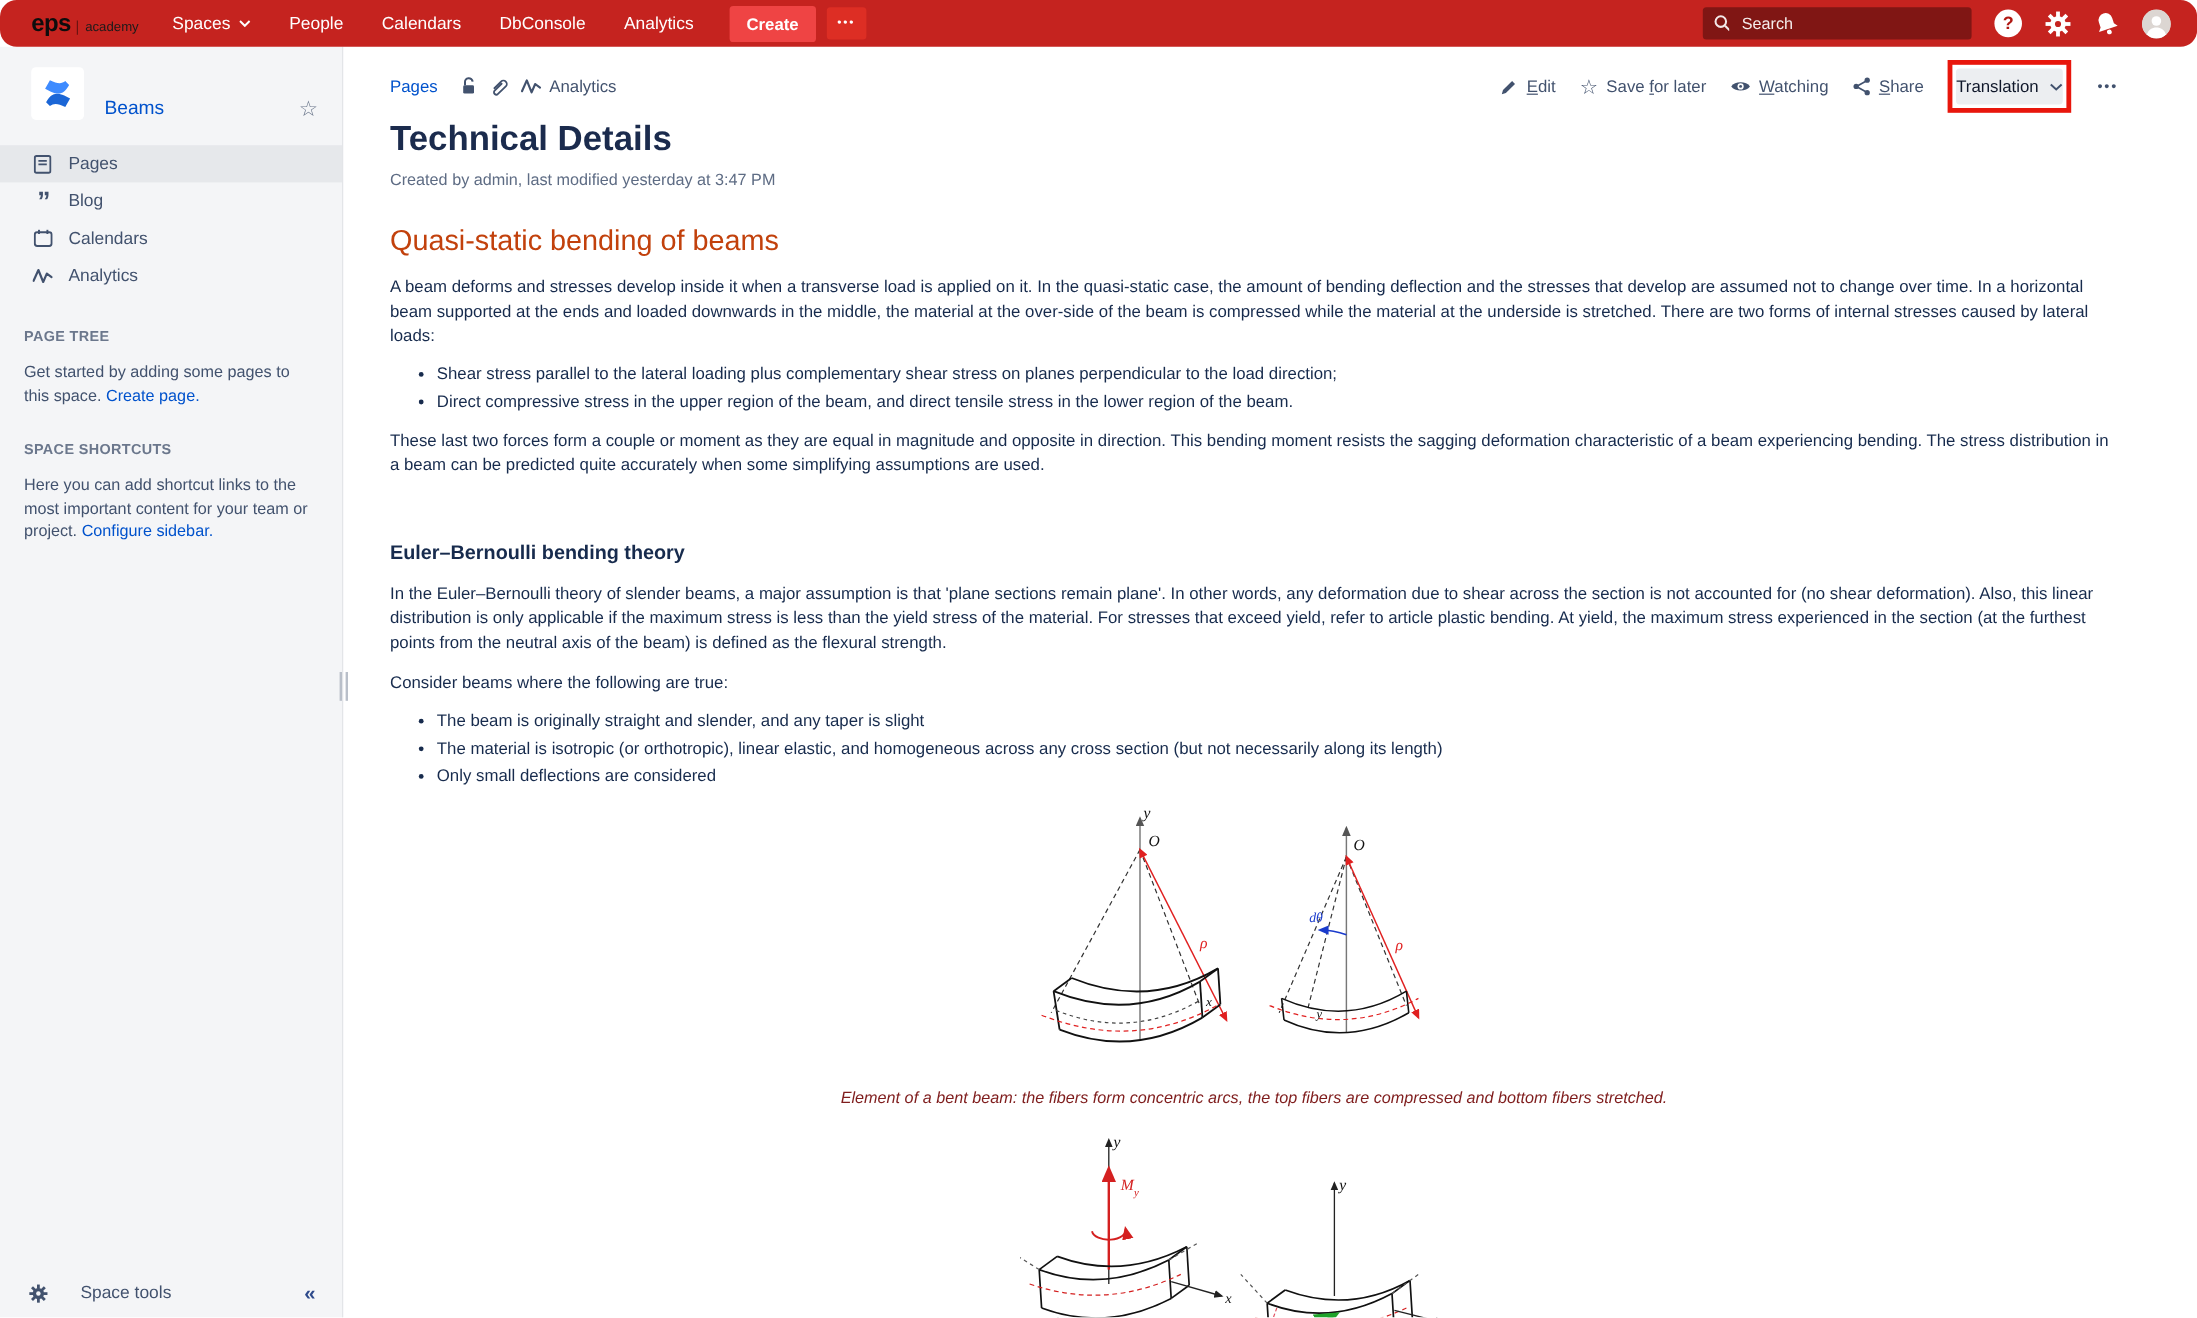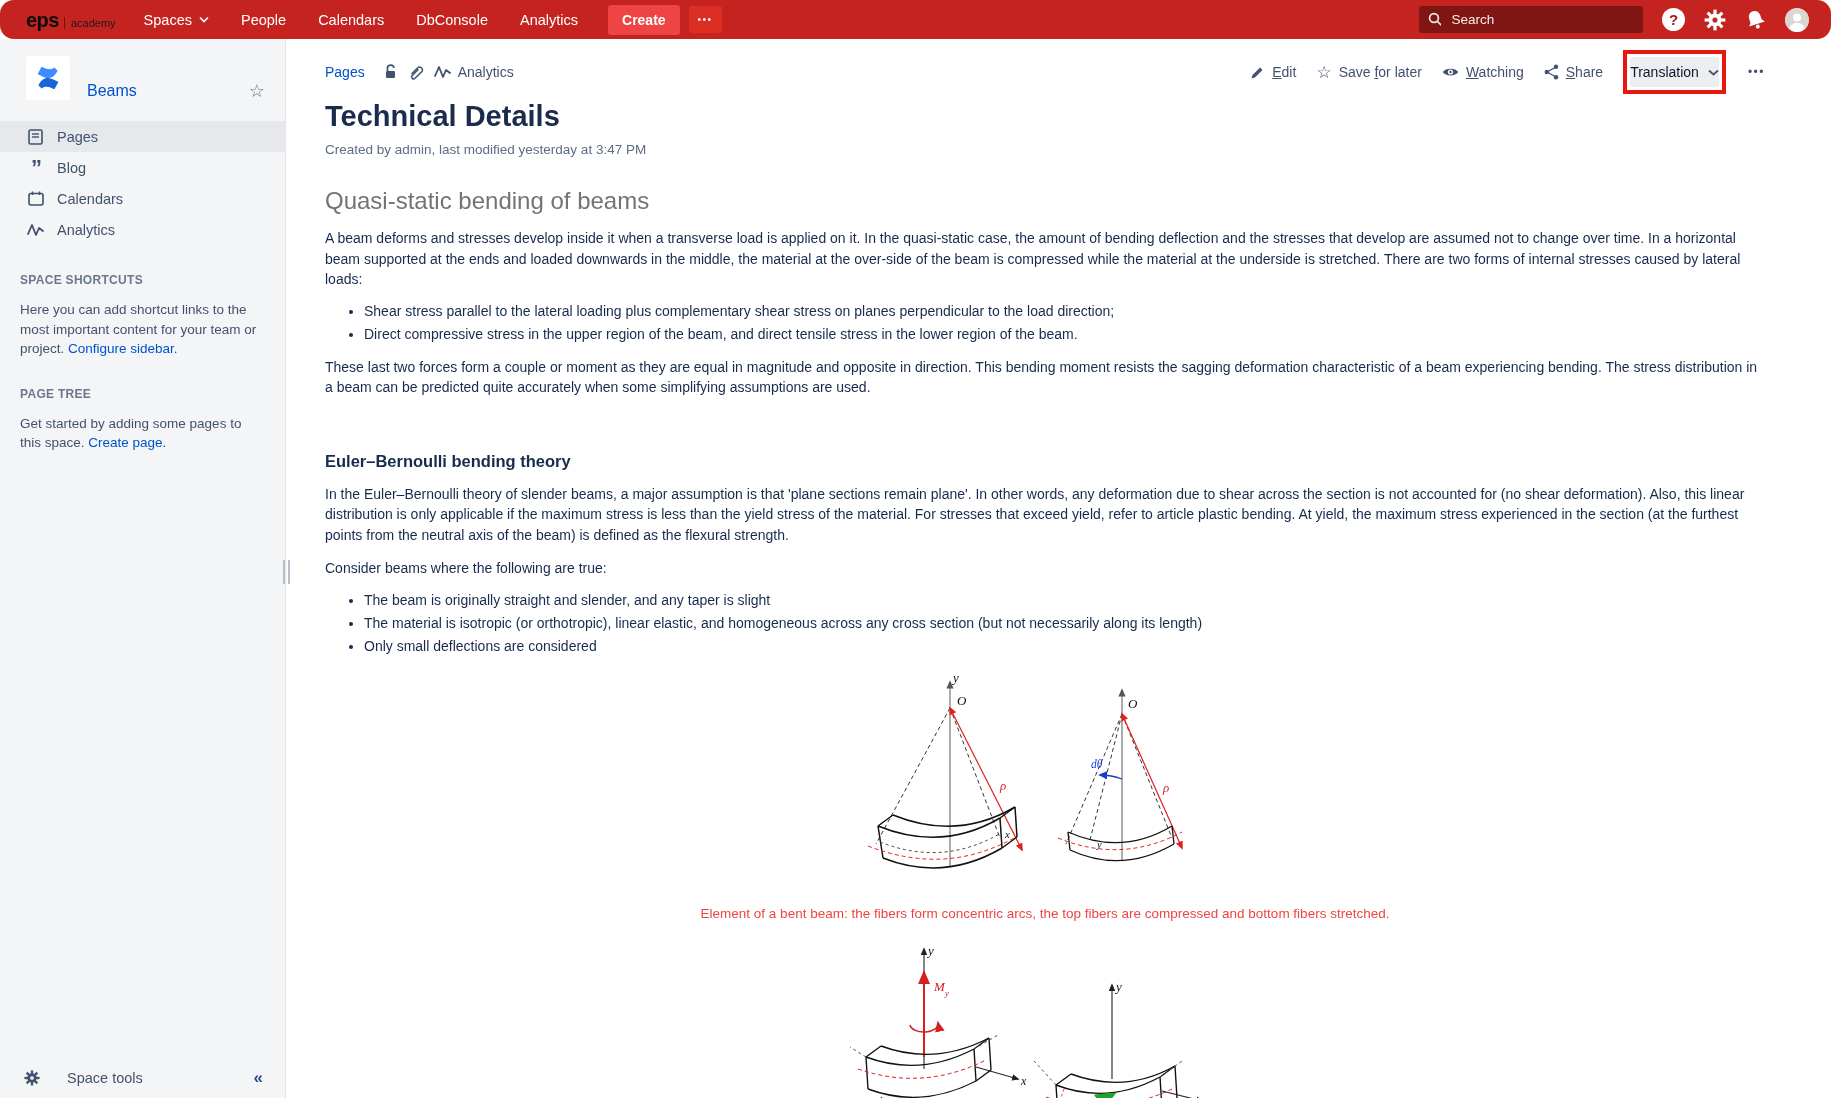--- a/index.html
+++ b/index.html
@@ -57,7 +57,7 @@
   .more-dots{color:#42526E;font-size:12px;letter-spacing:1.5px;cursor:pointer;margin-left:2px;}
   .page-title{font-size:29px;font-weight:600;color:#1B2B4D;margin:10px 0 0;}
   .byline{font-size:13.5px;color:#5E6C84;margin-top:9px;}
-  .content h1{font-size:24px;font-weight:400;color:#737373;margin:30px 0 0;}
+  .content h1{font-size:24px;font-weight:400;color:#c2410c;margin:30px 0 0;}
   .content h2{font-size:16.5px;font-weight:700;color:#172B4D;margin:54px 0 0;}
   .content p{font-size:14px;line-height:20.5px;margin:13px 0 0;max-width:1470px;}
   .content ul{margin:11px 0 0;padding-left:39px;}

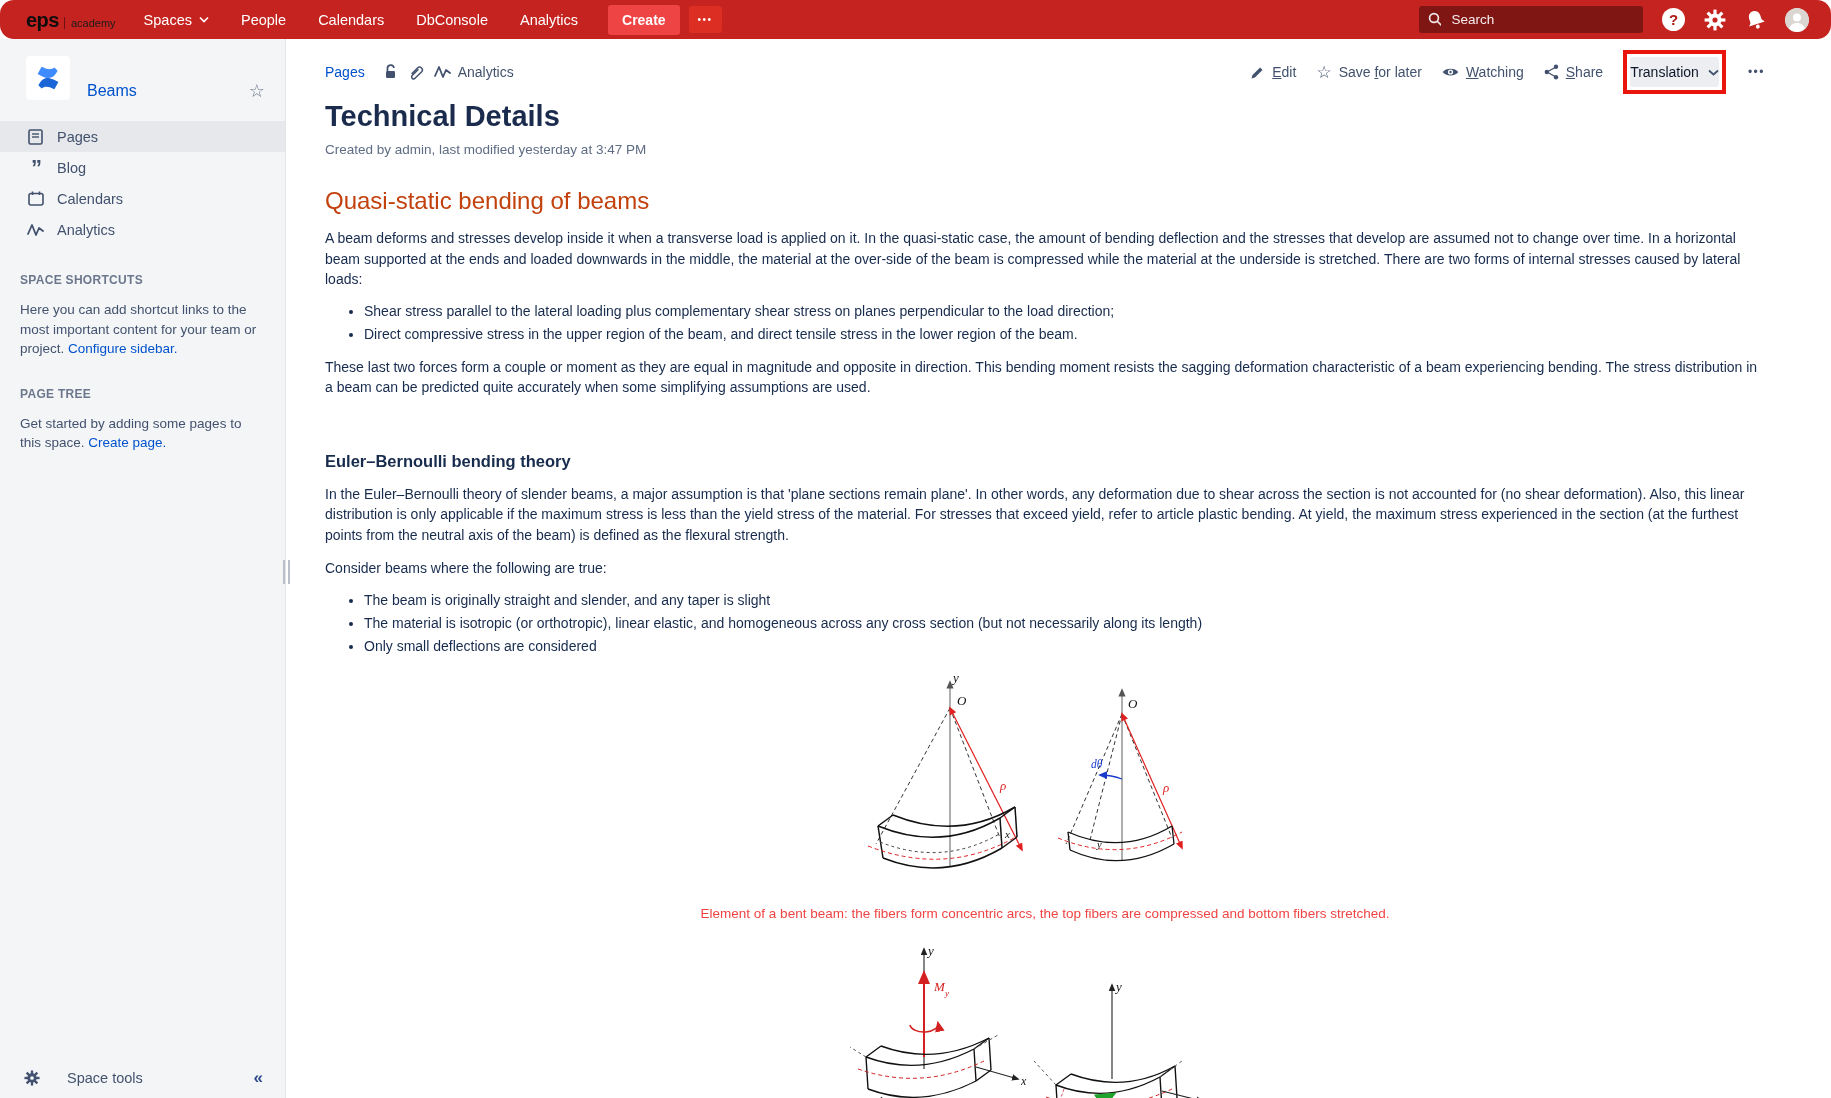--- a/index.html
+++ b/index.html
@@ -190,17 +190,17 @@
     </div>
   </div>
   <div class="side-section">
+    <h4>PAGE TREE</h4>
+    <p>
+      <span>Get started by adding some pages to this space.</span>
+      <a class="side-link">Create page.</a>
+    </p>
+  </div>
+  <div class="side-section">
     <h4>SPACE SHORTCUTS</h4>
     <p>
       <span>Here you can add shortcut links to the most important content for your team or project.</span>
       <a class="side-link">Configure sidebar.</a>
-    </p>
-  </div>
-  <div class="side-section">
-    <h4>PAGE TREE</h4>
-    <p>
-      <span>Get started by adding some pages to this space.</span>
-      <a class="side-link">Create page.</a>
     </p>
   </div>
   <div class="space-tools">

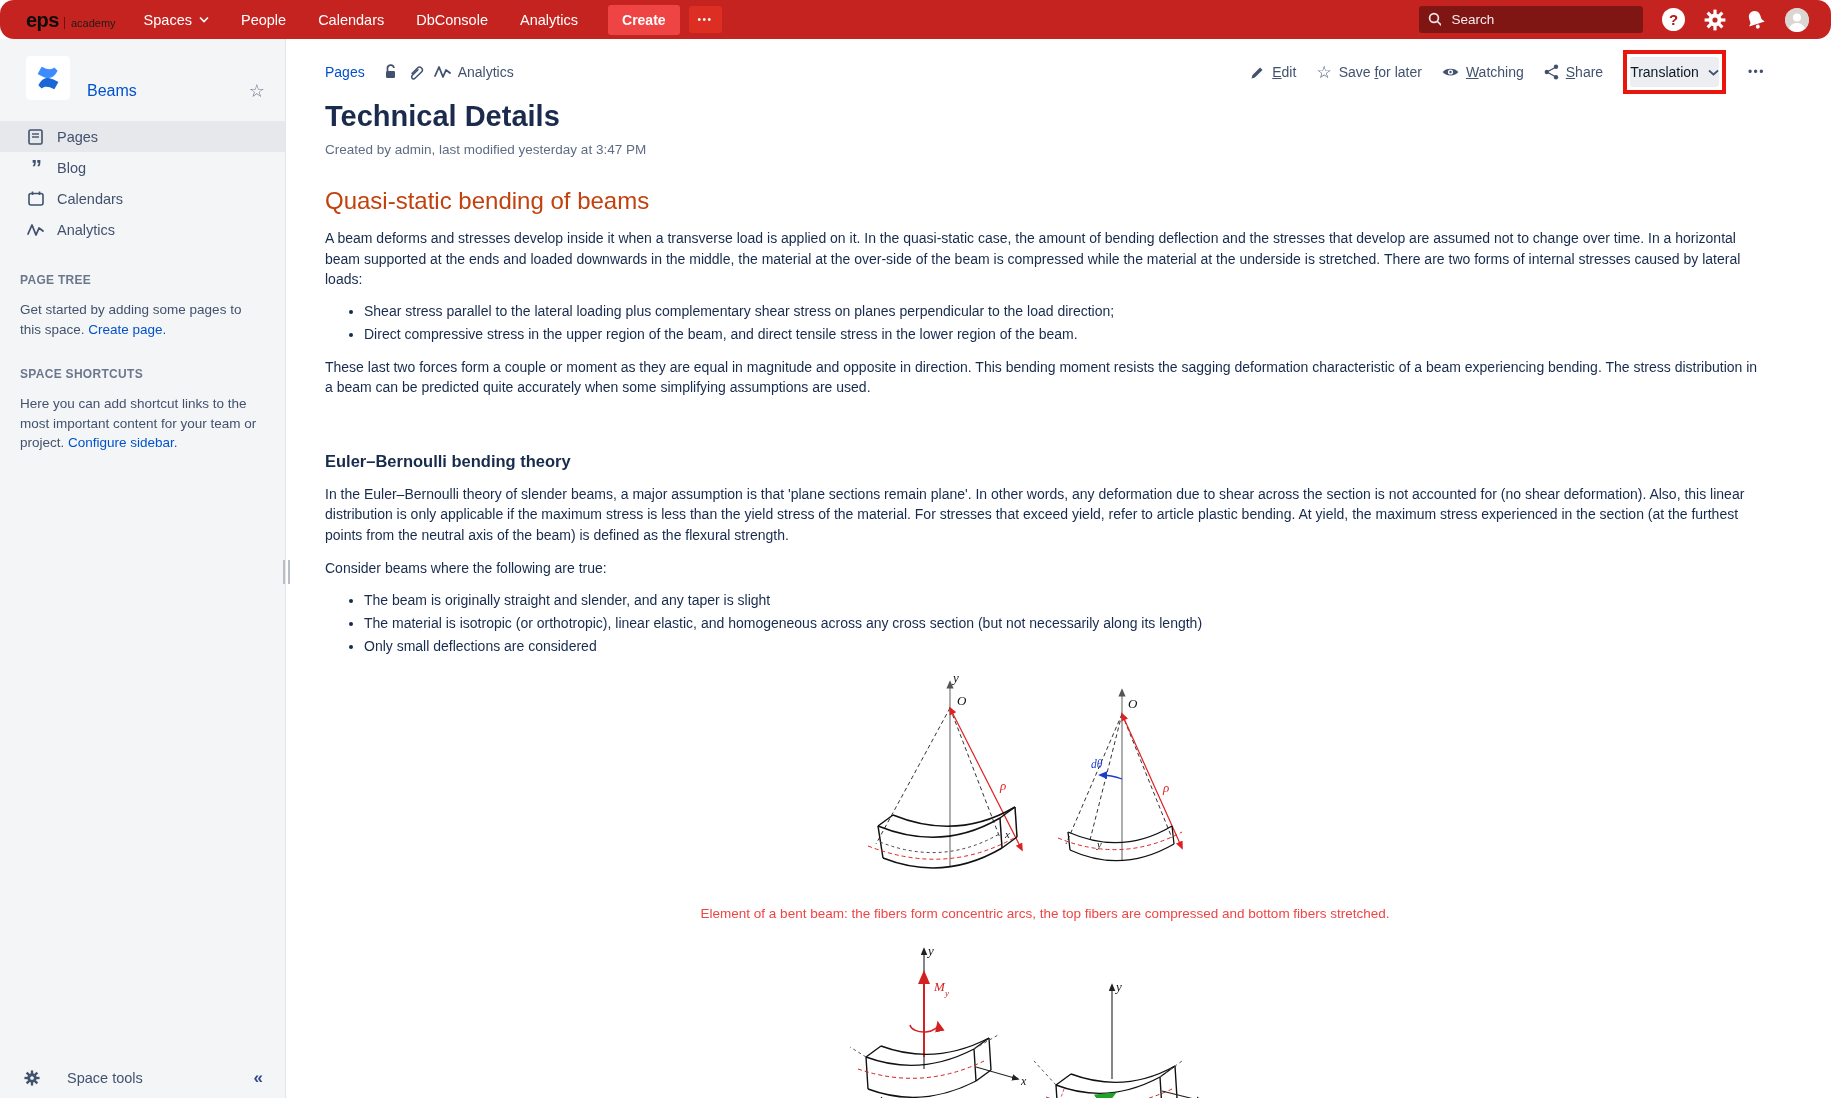--- a/index.html
+++ b/index.html
@@ -64,7 +64,7 @@
   .content li{font-size:14px;line-height:20px;margin:3px 0;}
   .figure{margin-top:12px;text-align:center;}
   .figure2{margin-top:18px;text-align:center;}
-  .caption{font-size:13.5px;margin-top:2px;text-align:center;color:#ef4444;}
+  .caption{font-style:italic;font-size:13.5px;margin-top:2px;text-align:center;color:#7f1d1d;}
   .mathlabel{font-family:"Liberation Serif",serif;font-style:italic;}
 </style>
 </head>

